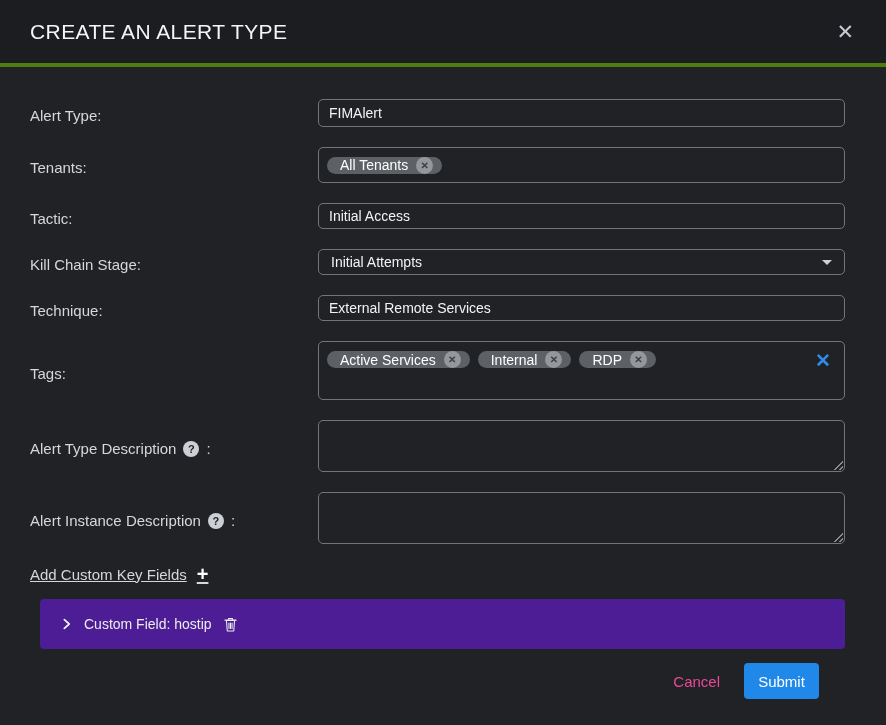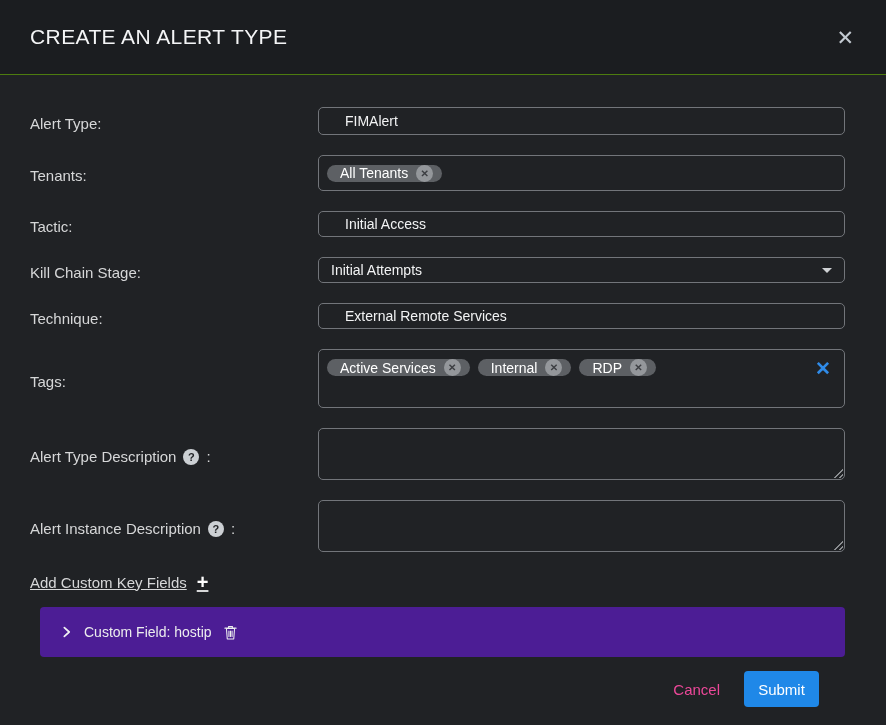--- a/index.html
+++ b/index.html
@@ -13,7 +13,7 @@
 
   
   .modal-header {
-    height:75px; background:#1b1d20; border-bottom:1px solid #4d7c0f;
+    height:67px; background:#1b1d20; border-bottom:4px solid #4d7c0f;
     display:flex; align-items:center; justify-content:space-between;
     padding:0 30px;
   }

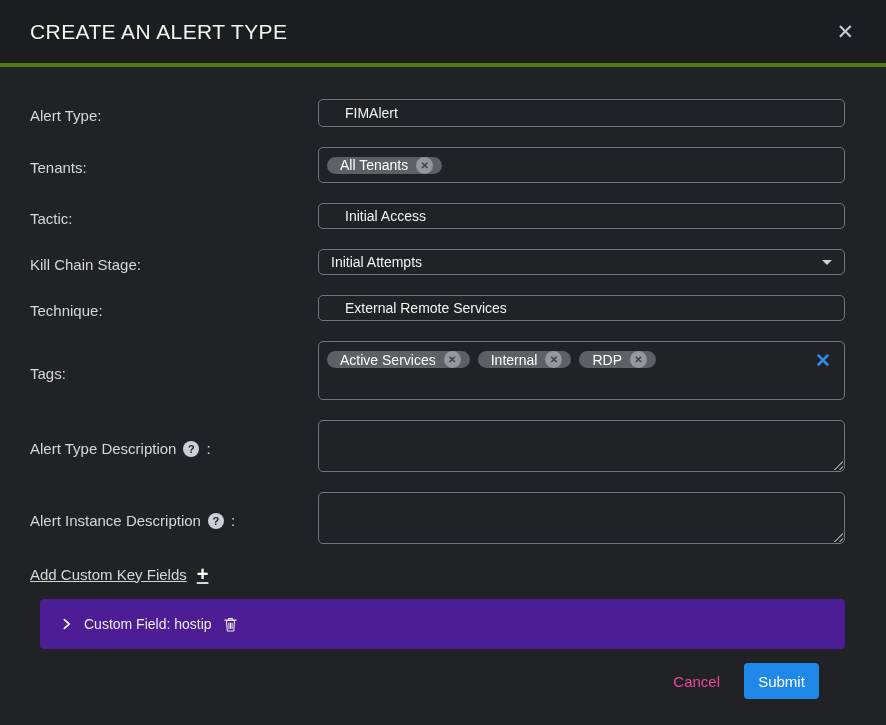--- a/index.html
+++ b/index.html
@@ -37,7 +37,7 @@
   .text-input {
     width:100%; height:28px; background:transparent;
     border:1px solid #72757a; border-radius:5px;
-    color:#f2f3f4; font-size:14px; padding:0 26px; outline:none;
+    color:#f2f3f4; font-size:14px; padding:0 10px; outline:none;
     font-family:"Liberation Sans", sans-serif;
   }
   .text-input.h26 { height:26px; }

